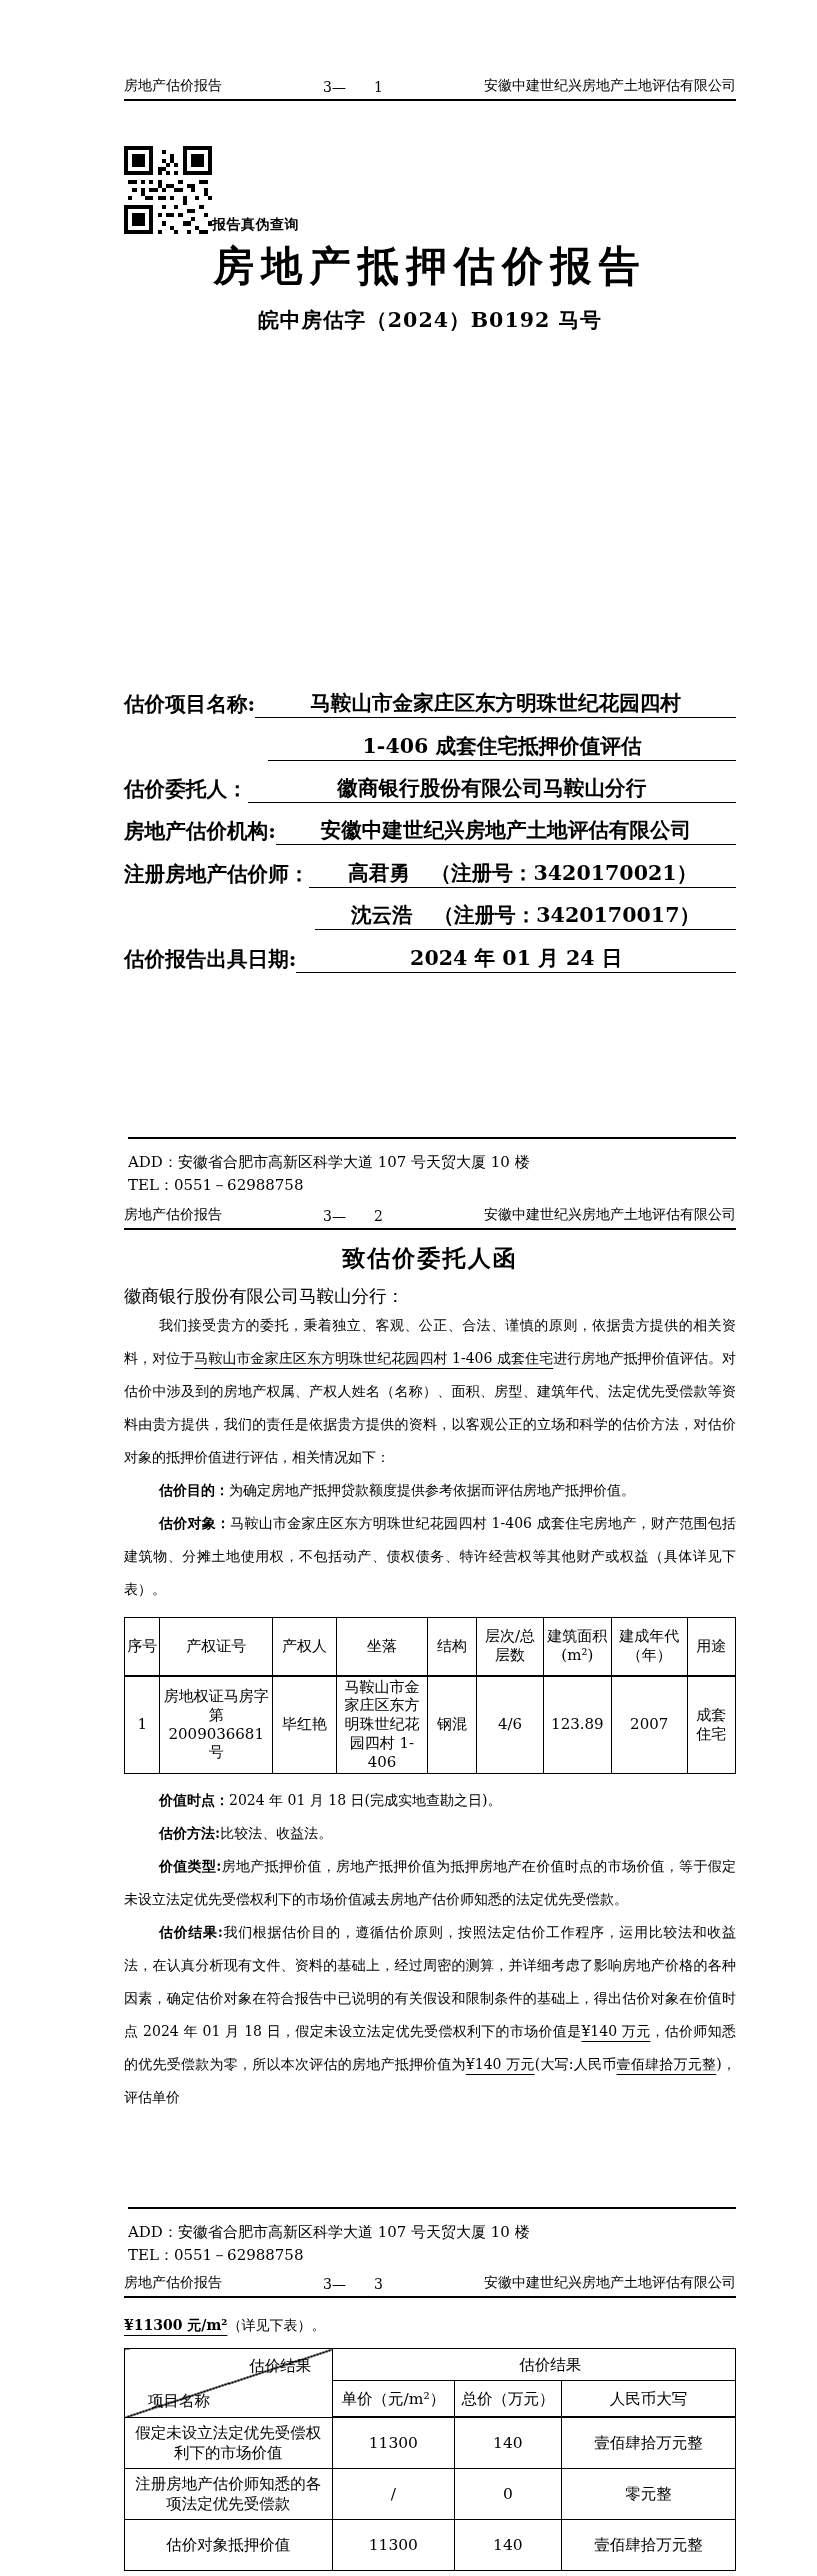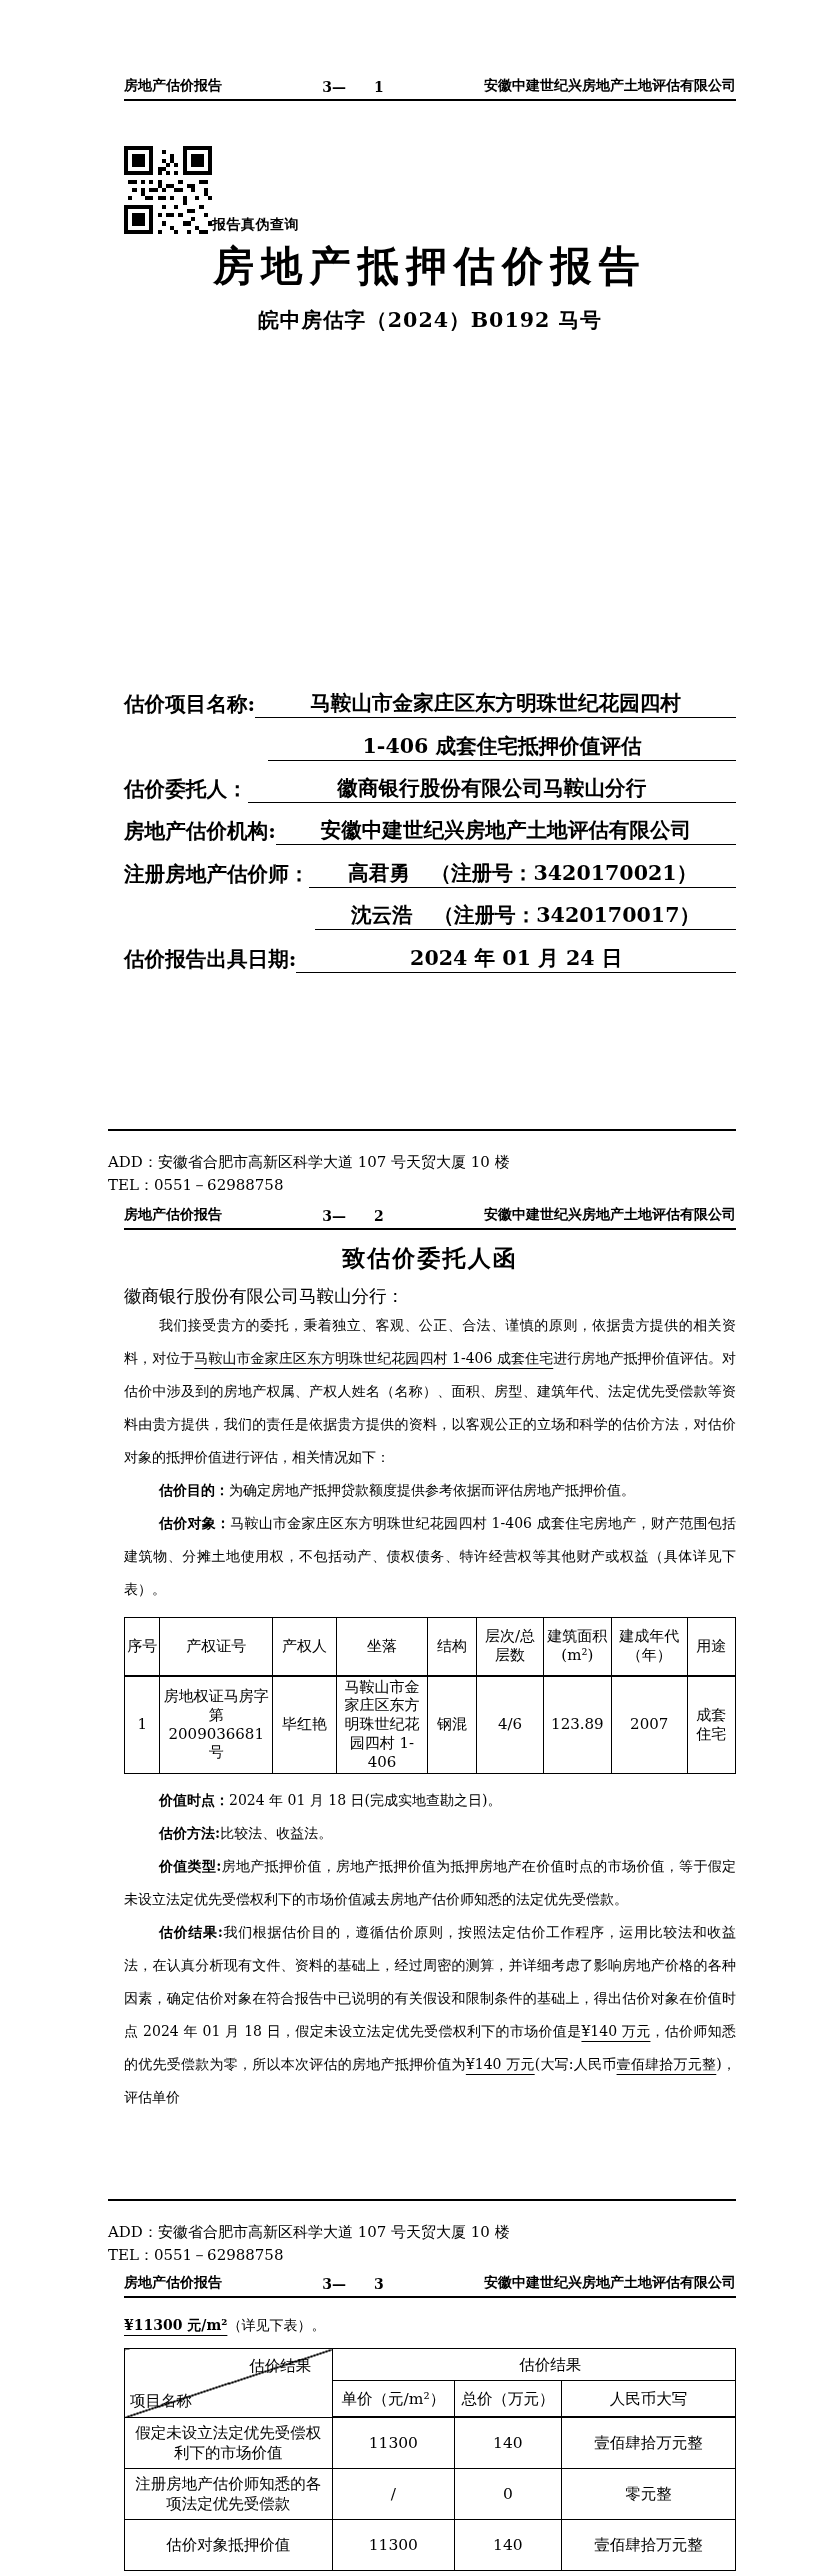--- a/index.html
+++ b/index.html
@@ -13,7 +13,7 @@
 
   
   .pg-header { display:flex; justify-content:space-between; align-items:flex-end;
-               font-size:14px; padding-bottom:4.1px; border-bottom:2.6px solid #000;font-weight:bold; }
+               font-size:14px; padding-bottom:4.1px; border-bottom:2.6px solid #000; }
   .p1 .pg-header { margin-top:77px; }
   .p2 .pg-header { margin-top:15.5px; }
   .p3 .pg-header { margin-top:14.4px; }

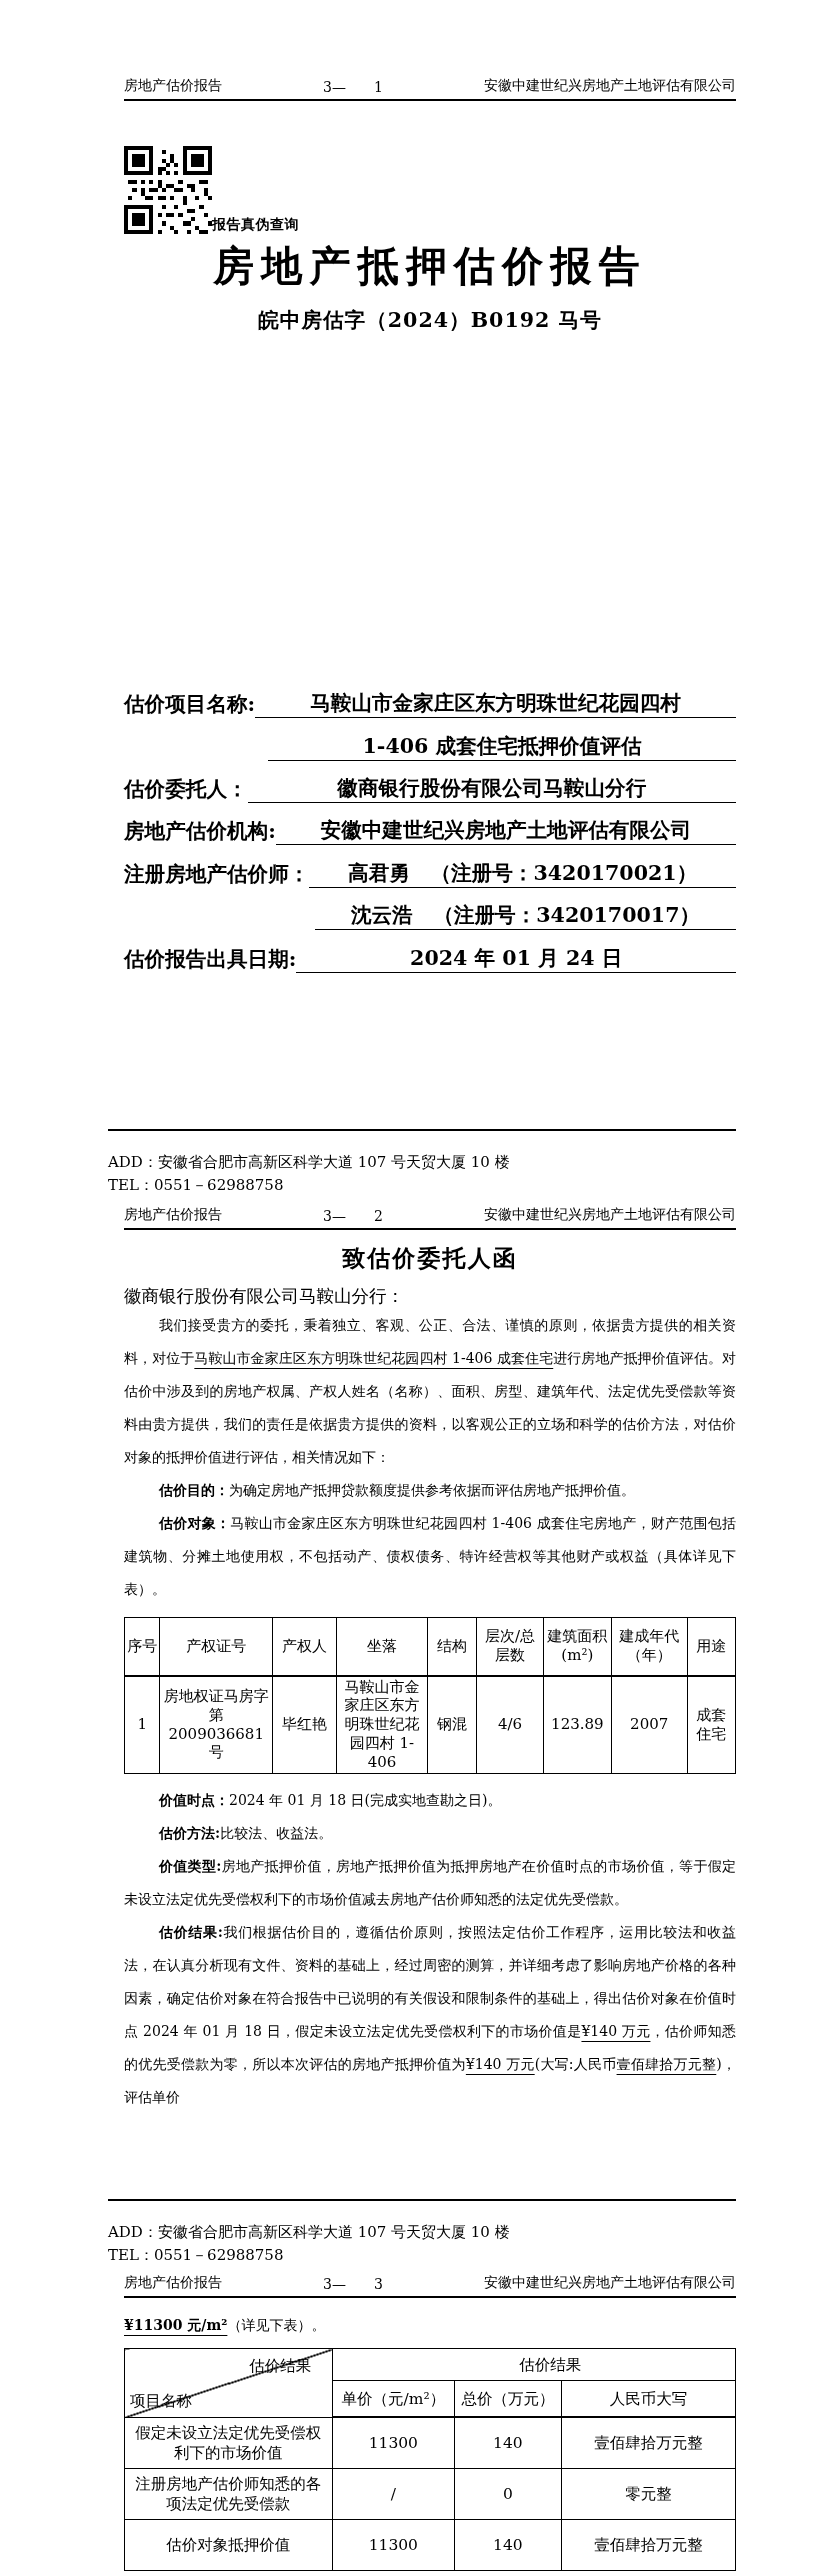--- a/index.html
+++ b/index.html
@@ -20,8 +20,8 @@
   .ph-num { display:inline-block; margin-left:28px; }
 
   
-  .pg-footer { position:absolute; left:108px; right:82px; border-top:2.6px solid #000;
-               padding-top:20px; font-size:15px; line-height:23px; }
+  .pg-footer { position:absolute; left:128px; right:82px; border-top:2.6px solid #000;
+               padding-top:12px; font-size:15px; line-height:23px; }
   .p1 .pg-footer { bottom:-7.2px; }
   .p2 .pg-footer { bottom:-7.2px; }
 

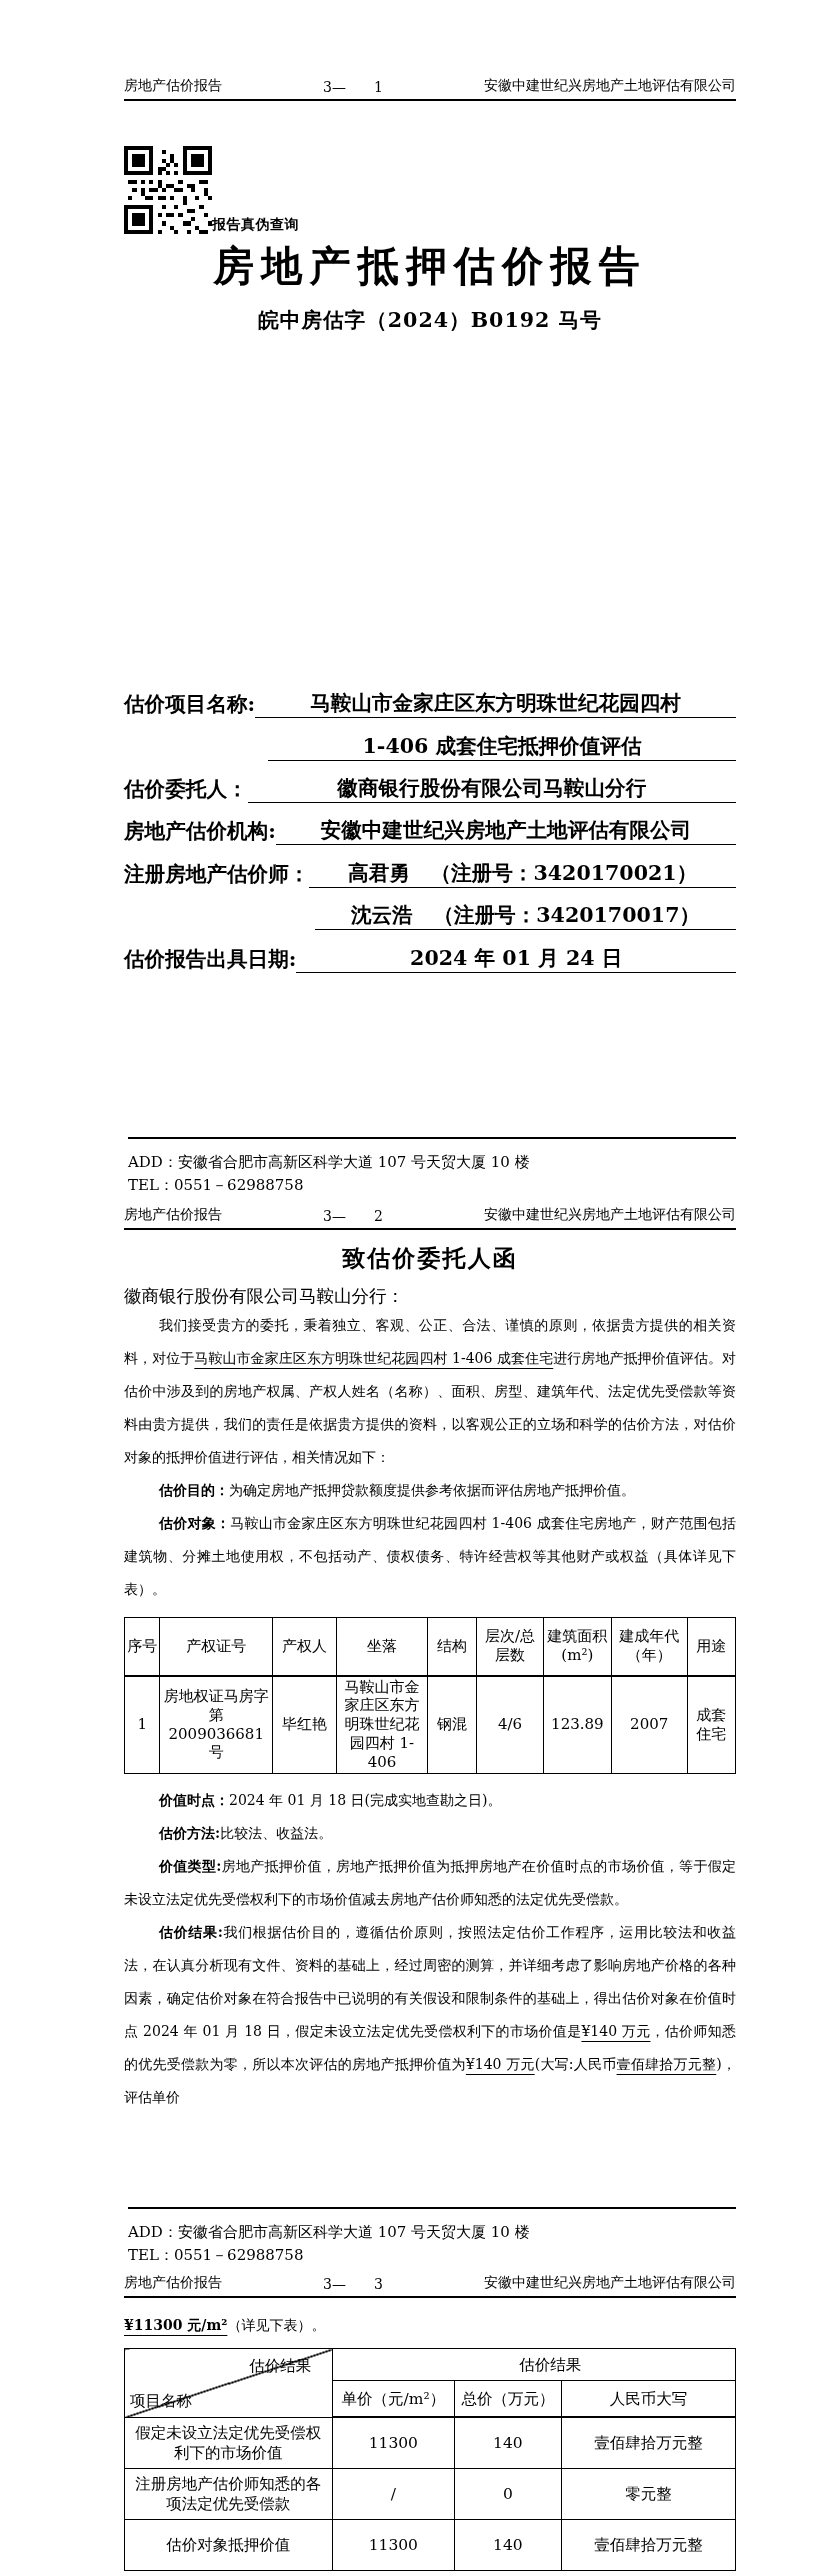--- a/index.html
+++ b/index.html
@@ -69,7 +69,7 @@
             transparent calc(50% - 0.8px), #000 calc(50% - 0.8px),
             #000 calc(50% + 0.8px), transparent calc(50% + 0.8px)); }
   .diag-top { position:absolute; top:6.2px; right:20.6px; }
-  .diag-bottom { position:absolute; bottom:6.2px; left:5px; }
+  .diag-bottom { position:absolute; bottom:6.2px; left:23px; }
 </style>
 </head>
 <body>

